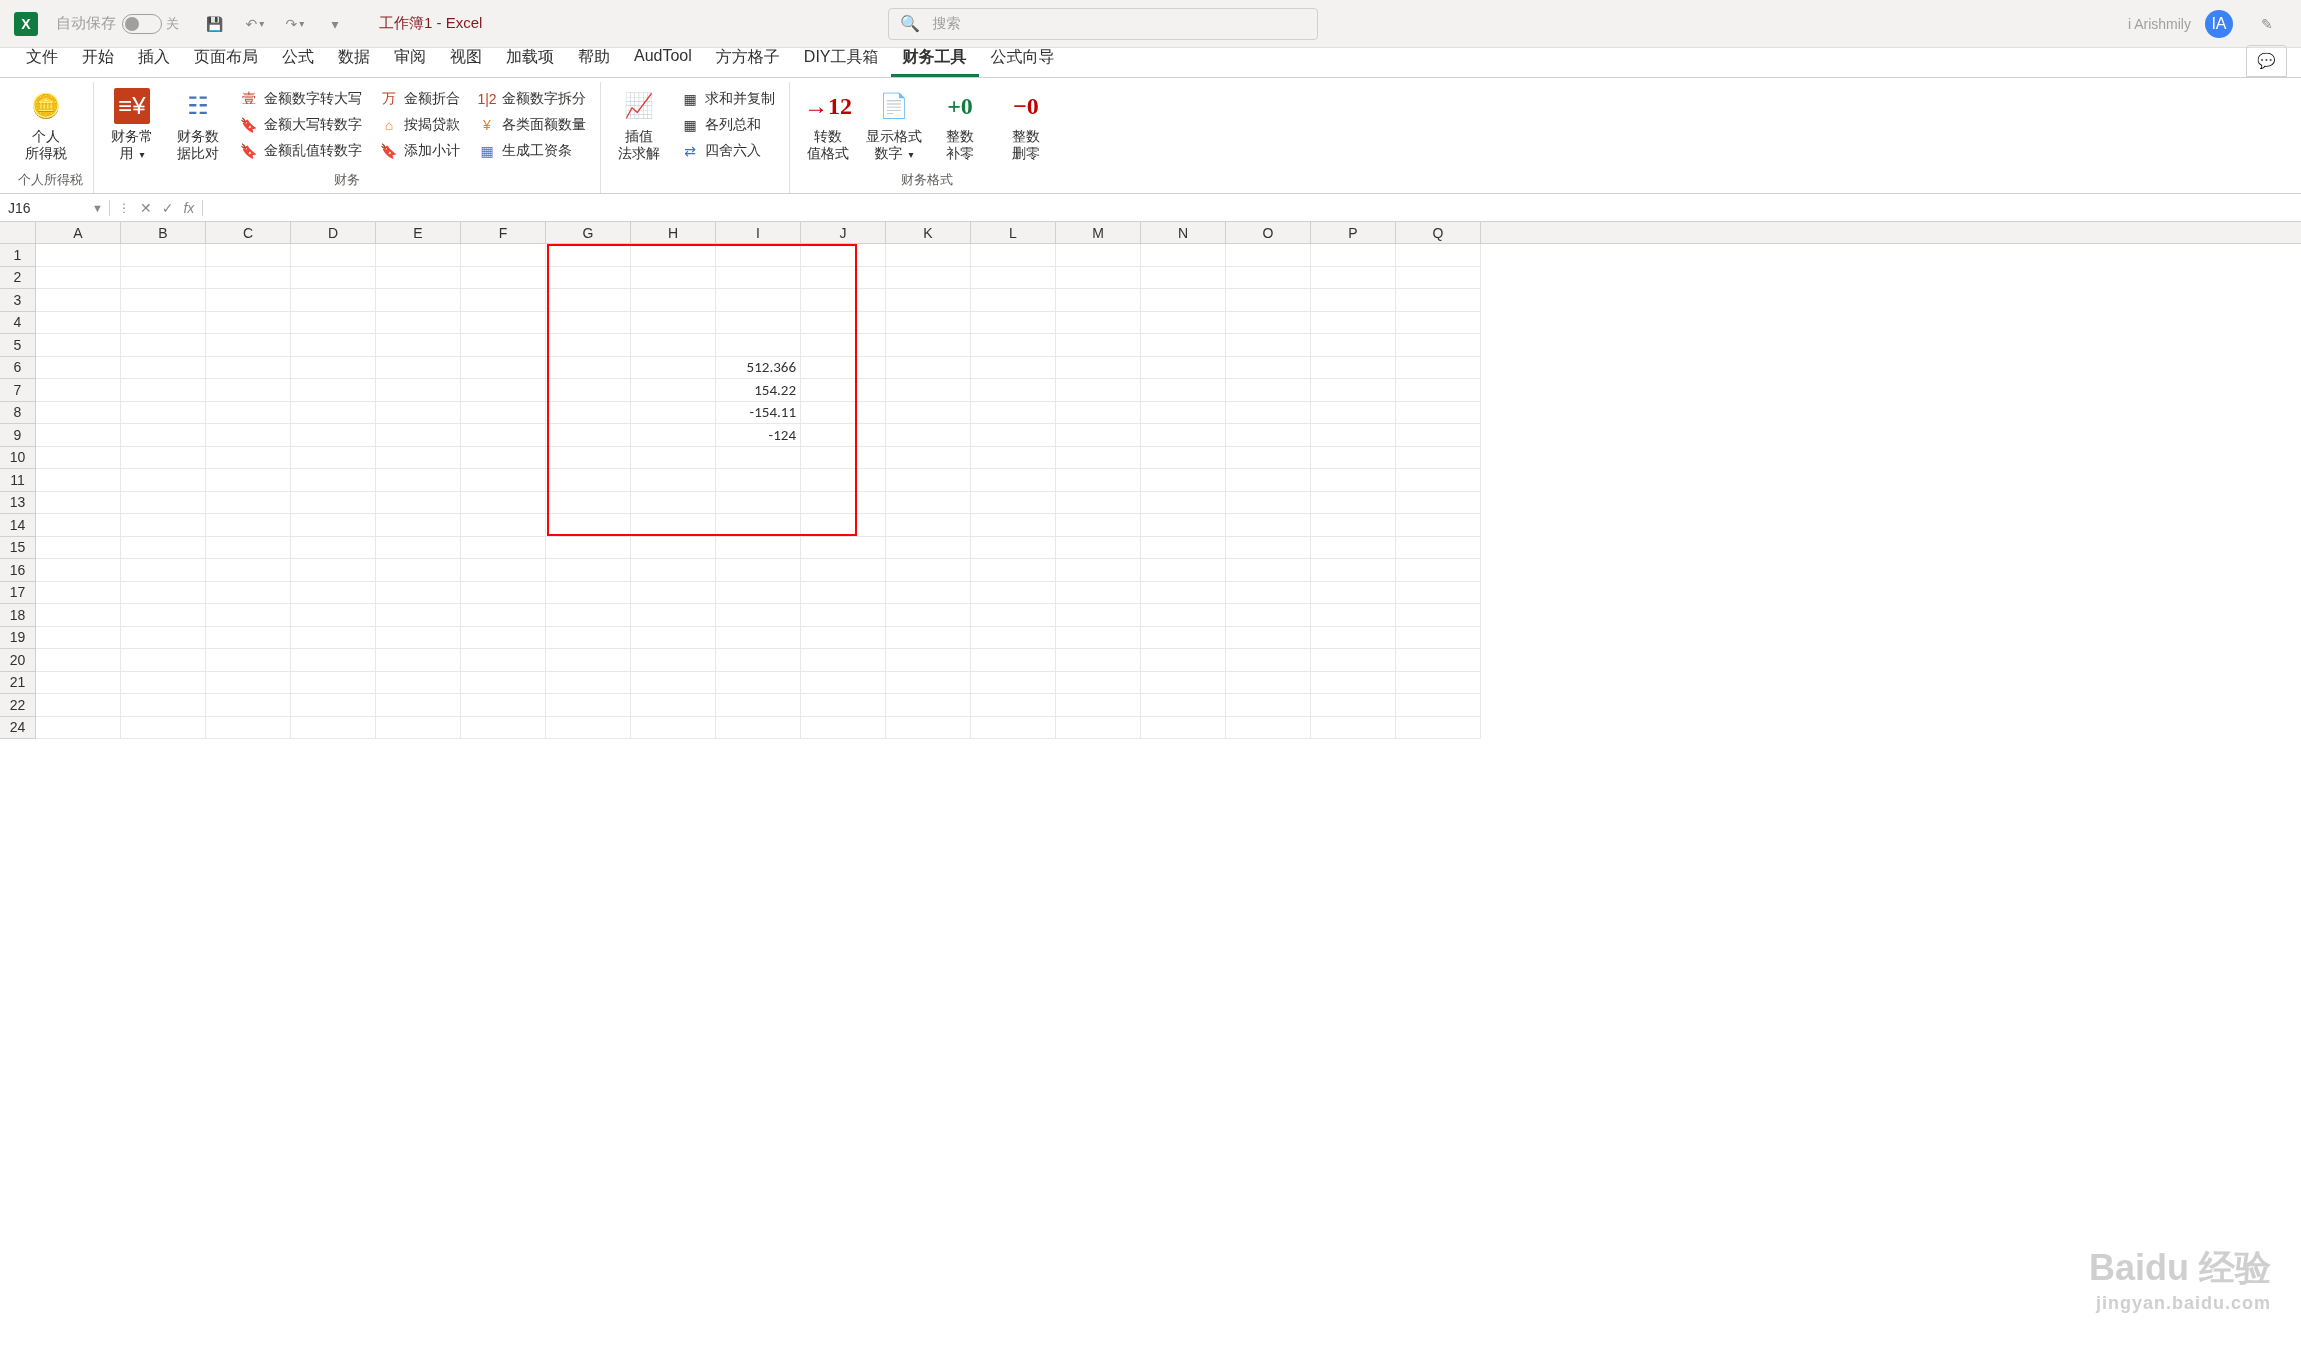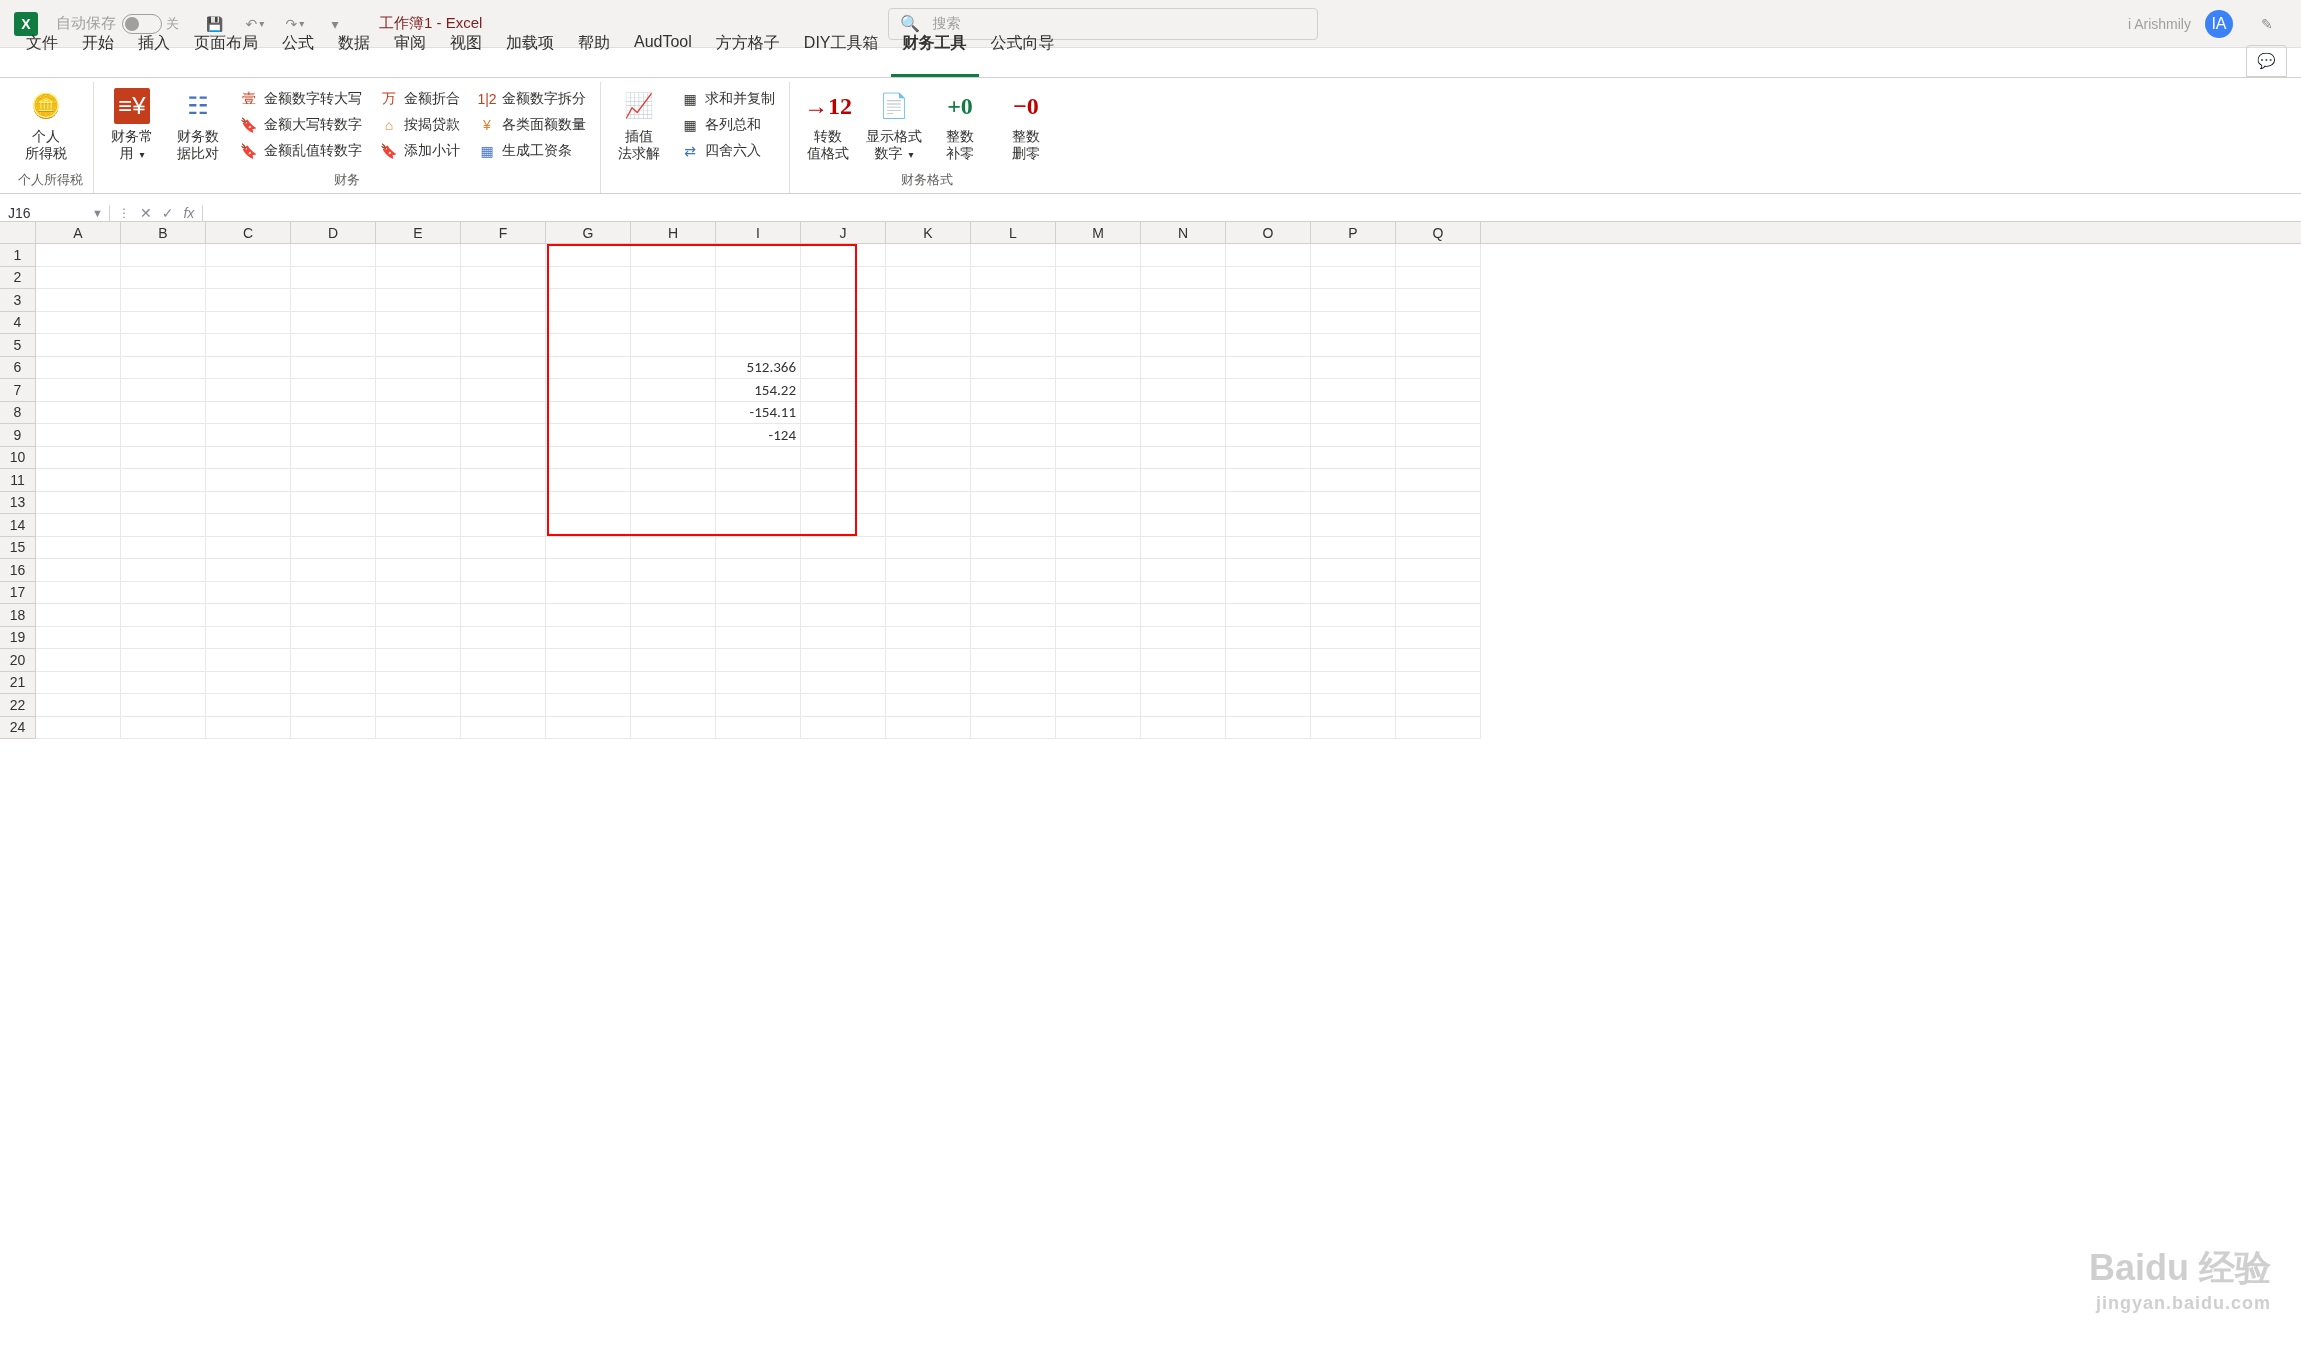--- a/index.html
+++ b/index.html
@@ -18,7 +18,7 @@
 .avatar { width: 28px; height: 28px; background: #3b82f6; color: #fff; border-radius: 50%; display: flex; align-items: center; justify-content: center; font-size: 16px; }
 .tabs-bar { height: 30px; display: flex; align-items: flex-end; padding: 0 14px; border-bottom: 1px solid #d2d0ce; }
 .tab { padding: 6px 12px 8px; font-size: 16px; color: #323130; cursor: pointer; }
-.tab.active { font-weight: 600; border-bottom: 3px solid #107c41; padding-bottom: 20px; }
+.tab.active { font-weight: 600; border-bottom: 3px solid #107c41; padding-bottom: 6px; }
 .comment-icon { margin-left: auto; padding: 6px 10px; border: 1px solid #d2d0ce; border-radius: 4px 4px 0 0; font-size: 15px; }
 .ribbon { height: 116px; background: #fff; border-bottom: 1px solid #d2d0ce; display: flex; padding: 4px 8px 0; }
 .ribbon-group { border-right: 1px solid #e1dfdd; padding: 0 10px; display: flex; flex-direction: column; }

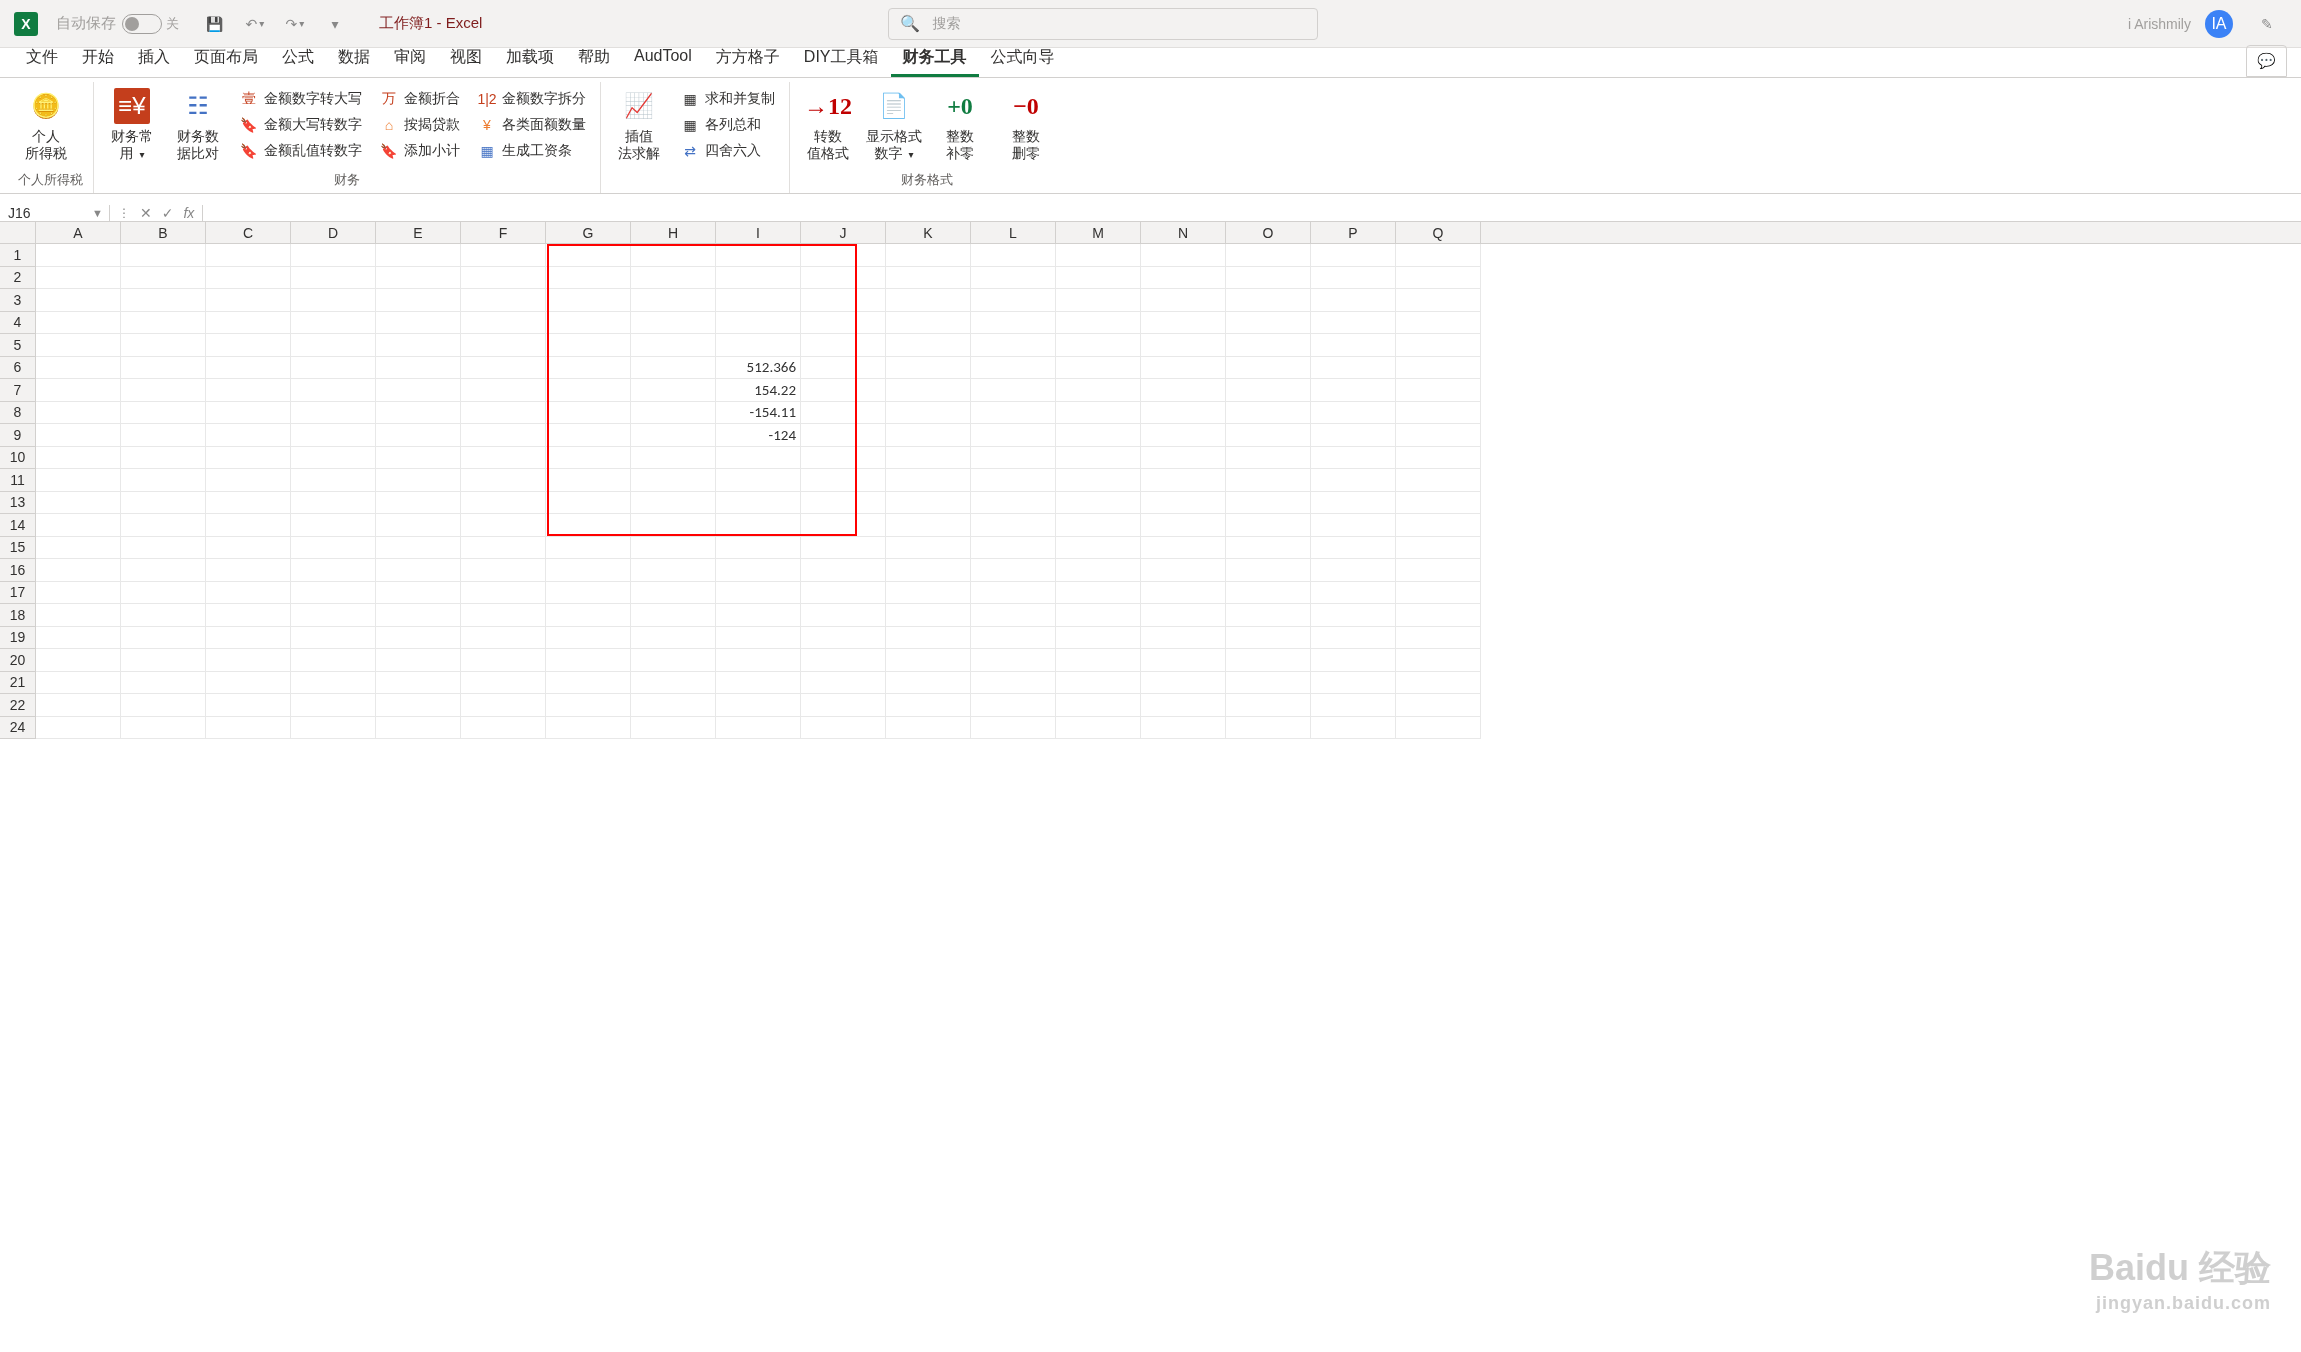--- a/index.html
+++ b/index.html
@@ -32,7 +32,7 @@
 .small-btn .sicon { width: 18px; height: 18px; display: inline-flex; align-items: center; justify-content: center; font-size: 14px; }
 .coins { font-size: 28px; }
 .red-icon-box { background: #c43e1c; color: #fff; width: 36px; height: 36px; display: flex; align-items: center; justify-content: center; border-radius: 2px; }
-.formula-bar { height: 28px; display: flex; align-items: flex-end; border-bottom: 1px solid #d2d0ce; background: #fff; }
+.formula-bar { height: 28px; display: flex; align-items: center; border-bottom: 1px solid #d2d0ce; background: #fff; }
 .name-box { width: 110px; border-right: 1px solid #d2d0ce; display: flex; align-items: center; padding: 0 8px; font-size: 14px; position: relative; }
 .name-box .dd { position: absolute; right: 6px; color: #888; font-size: 11px; }
 .fx-controls { display: flex; align-items: center; padding: 0 8px; gap: 10px; color: #888; border-right: 1px solid #d2d0ce; }

